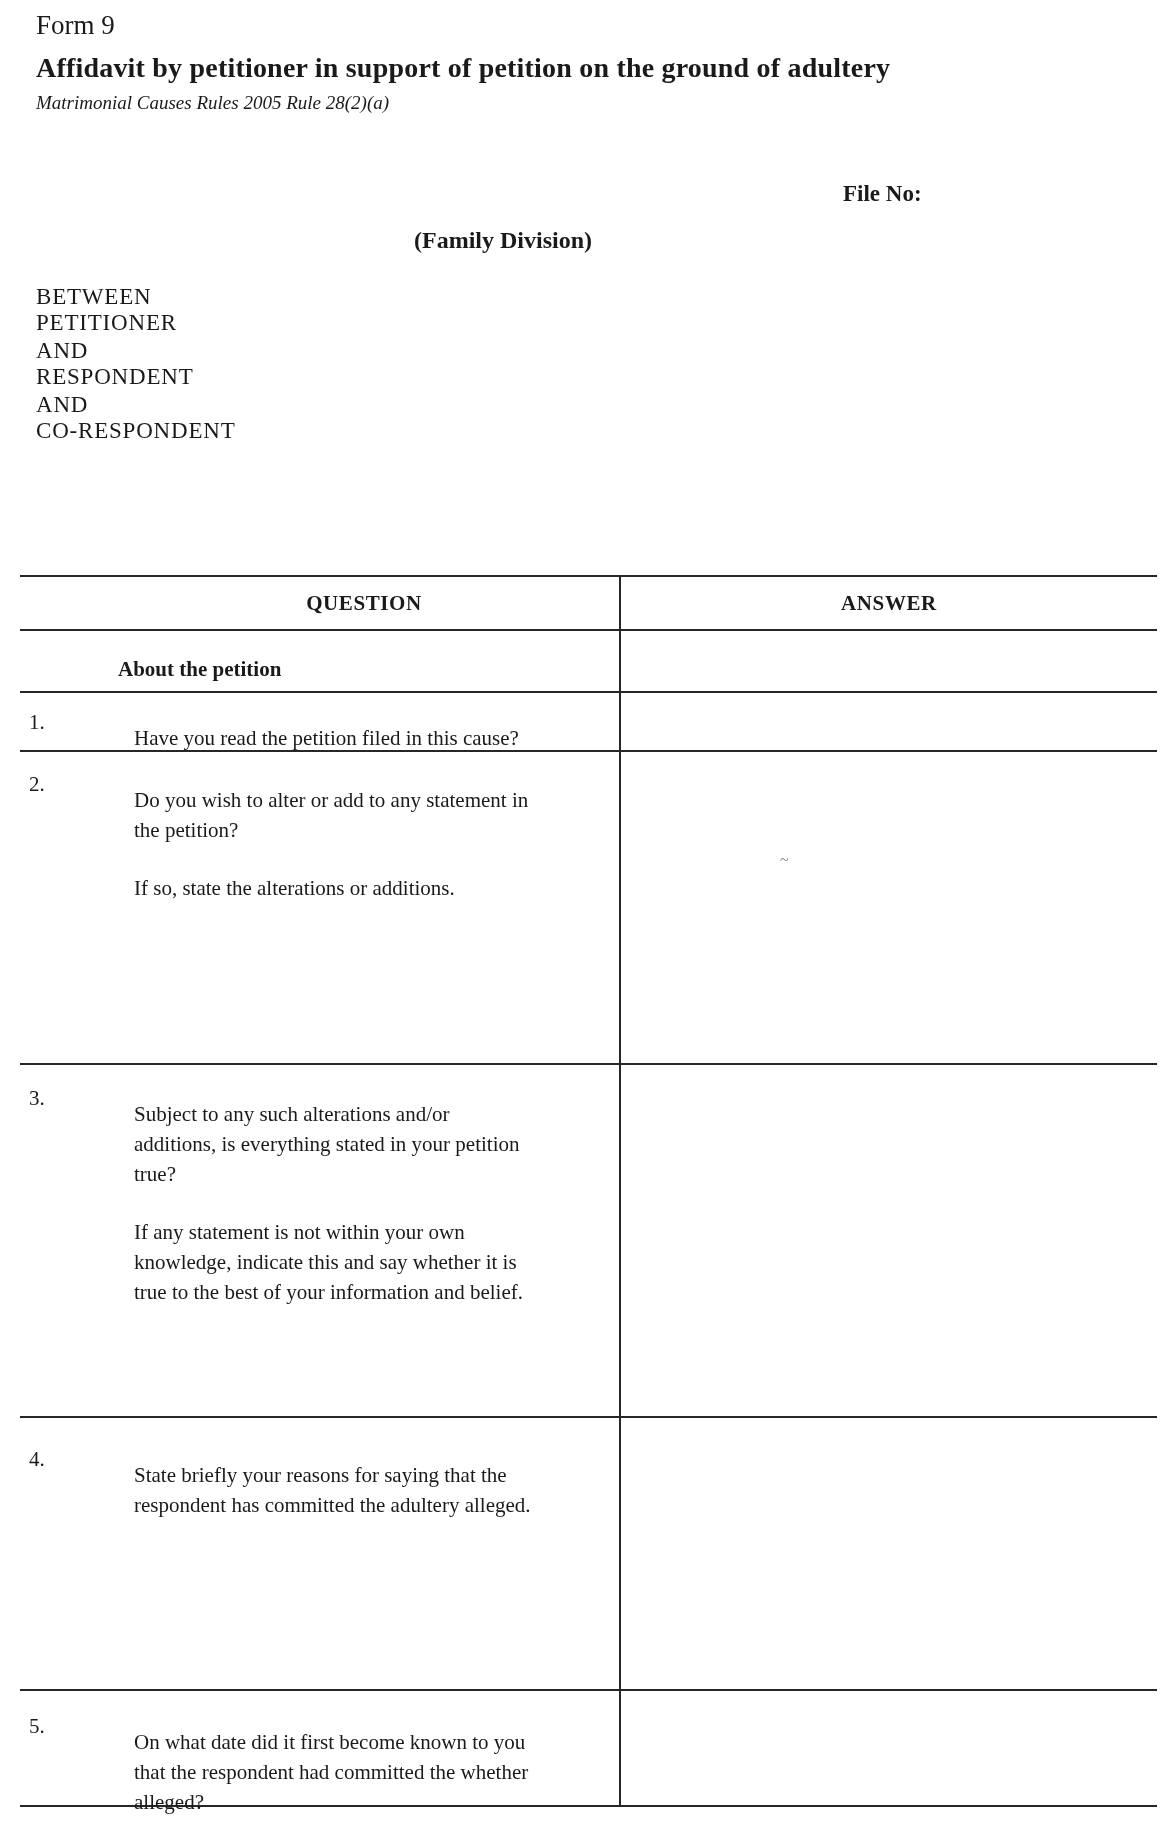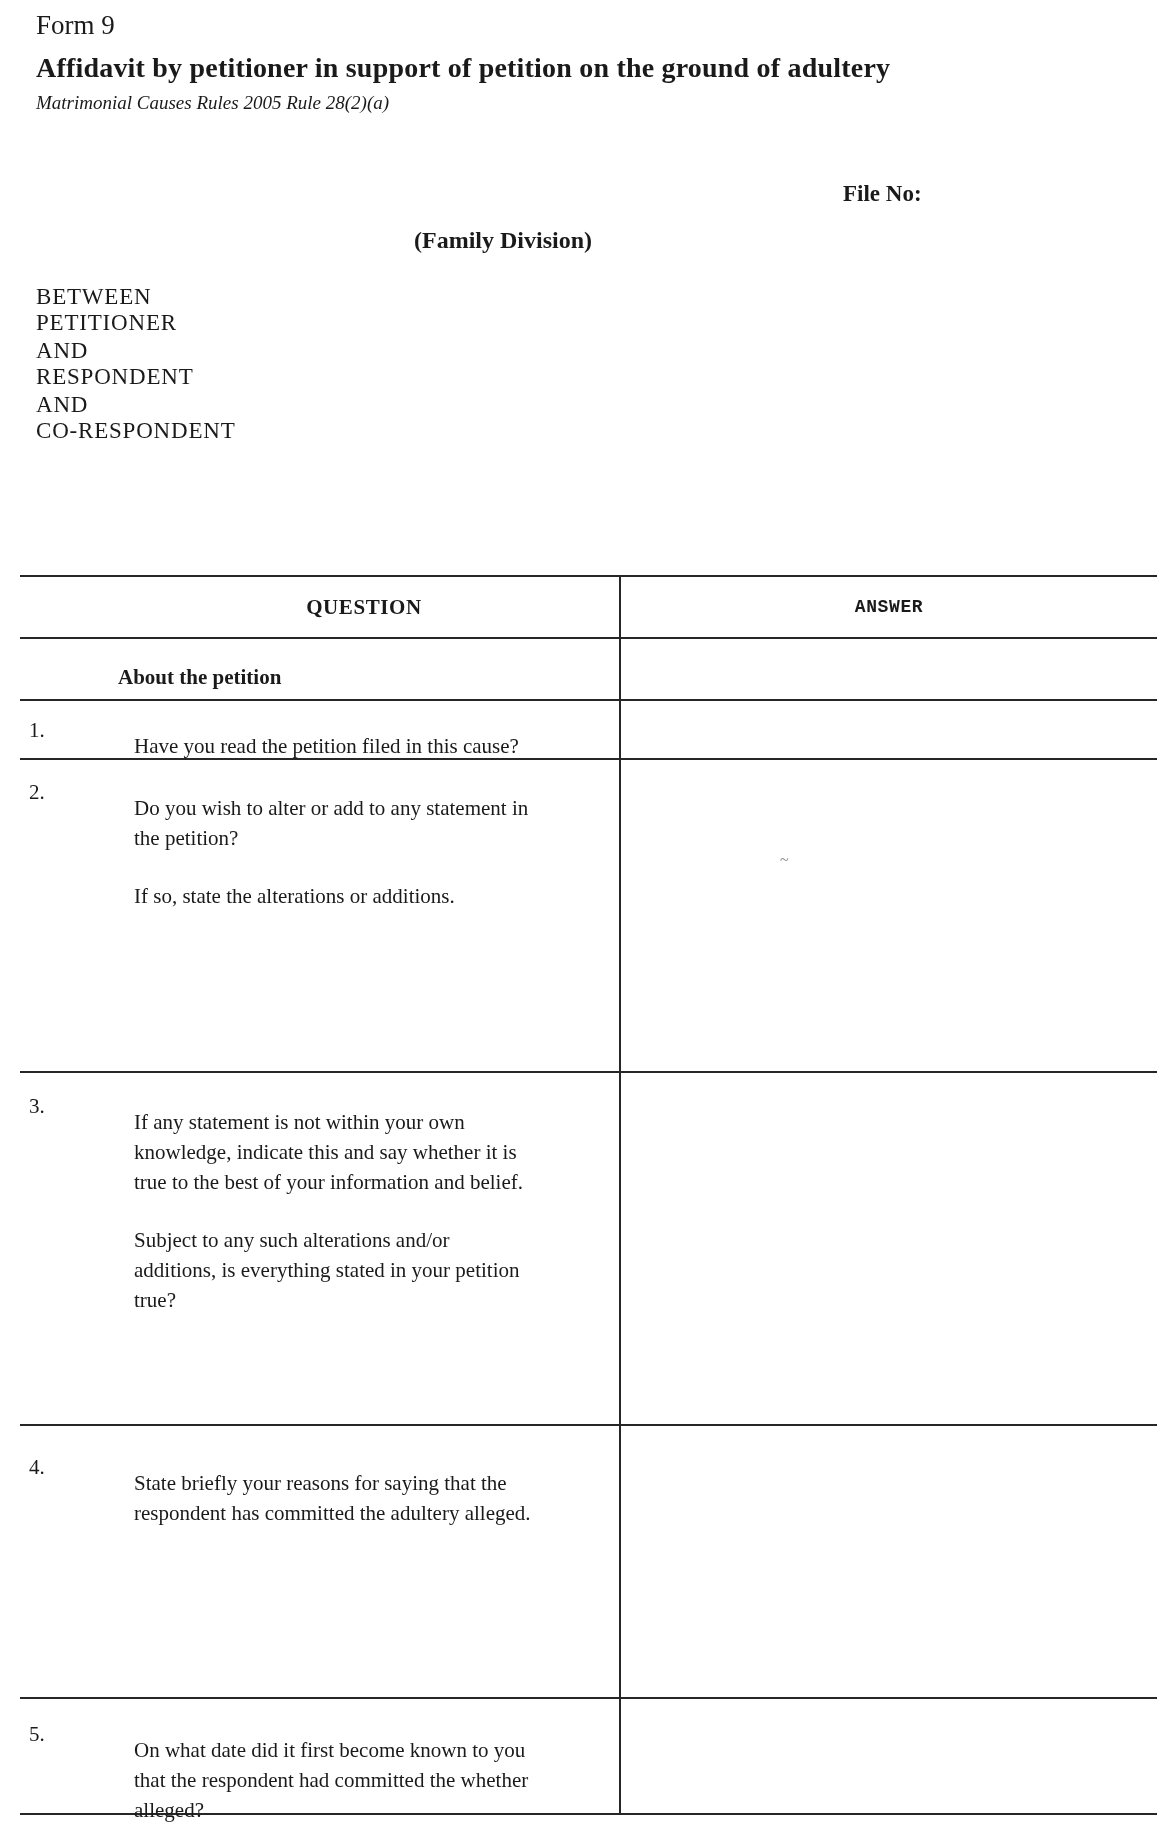--- a/index.html
+++ b/index.html
@@ -74,7 +74,7 @@
 
   <div class="qtable">
 
-    <div class="trow" style="height:62px;">
+    <div class="trow" style="height:54px;">
       <div class="qcell-h">QUESTION</div>
       <div class="acell-h">ANSWER</div>
     </div>

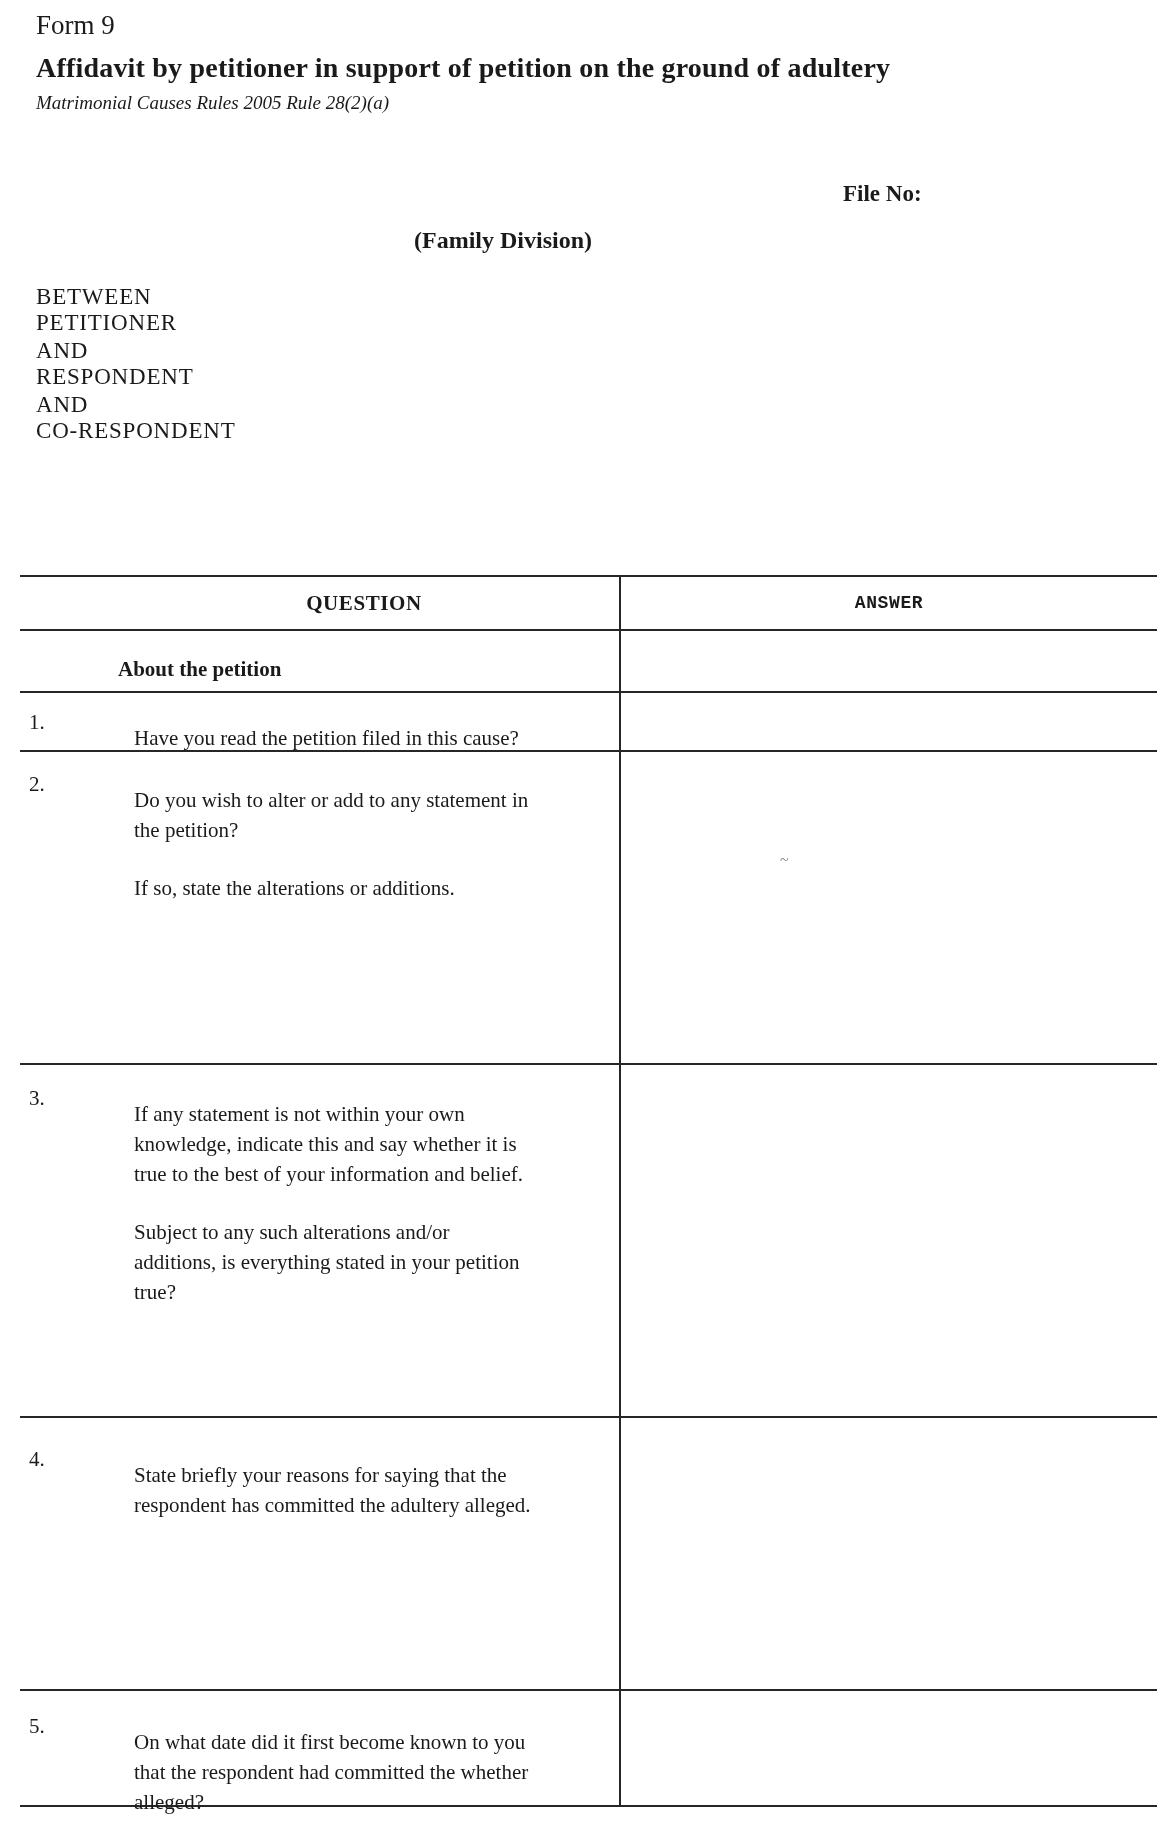--- a/index.html
+++ b/index.html
@@ -35,7 +35,7 @@
   .qcell-h{ width:599px; box-sizing:border-box; display:flex; align-items:center; justify-content:center;
             padding-left:89px; font-weight:bold; font-size:21px; letter-spacing:0.6px; }
   .acell-h{ flex:1; border-left:2px solid #262626; display:flex; align-items:center; justify-content:center;
-            font-weight:bold; font-size:18px; letter-spacing:0.6px;font-family:Liberation Mono, monospace; }
+            font-weight:bold; font-size:21px; letter-spacing:0.6px; }
 
   .qnum   { flex:0 0 89px; width:89px; font-size:21px; line-height:30px; }
   .qbody  { font-size:21px; line-height:30px; }

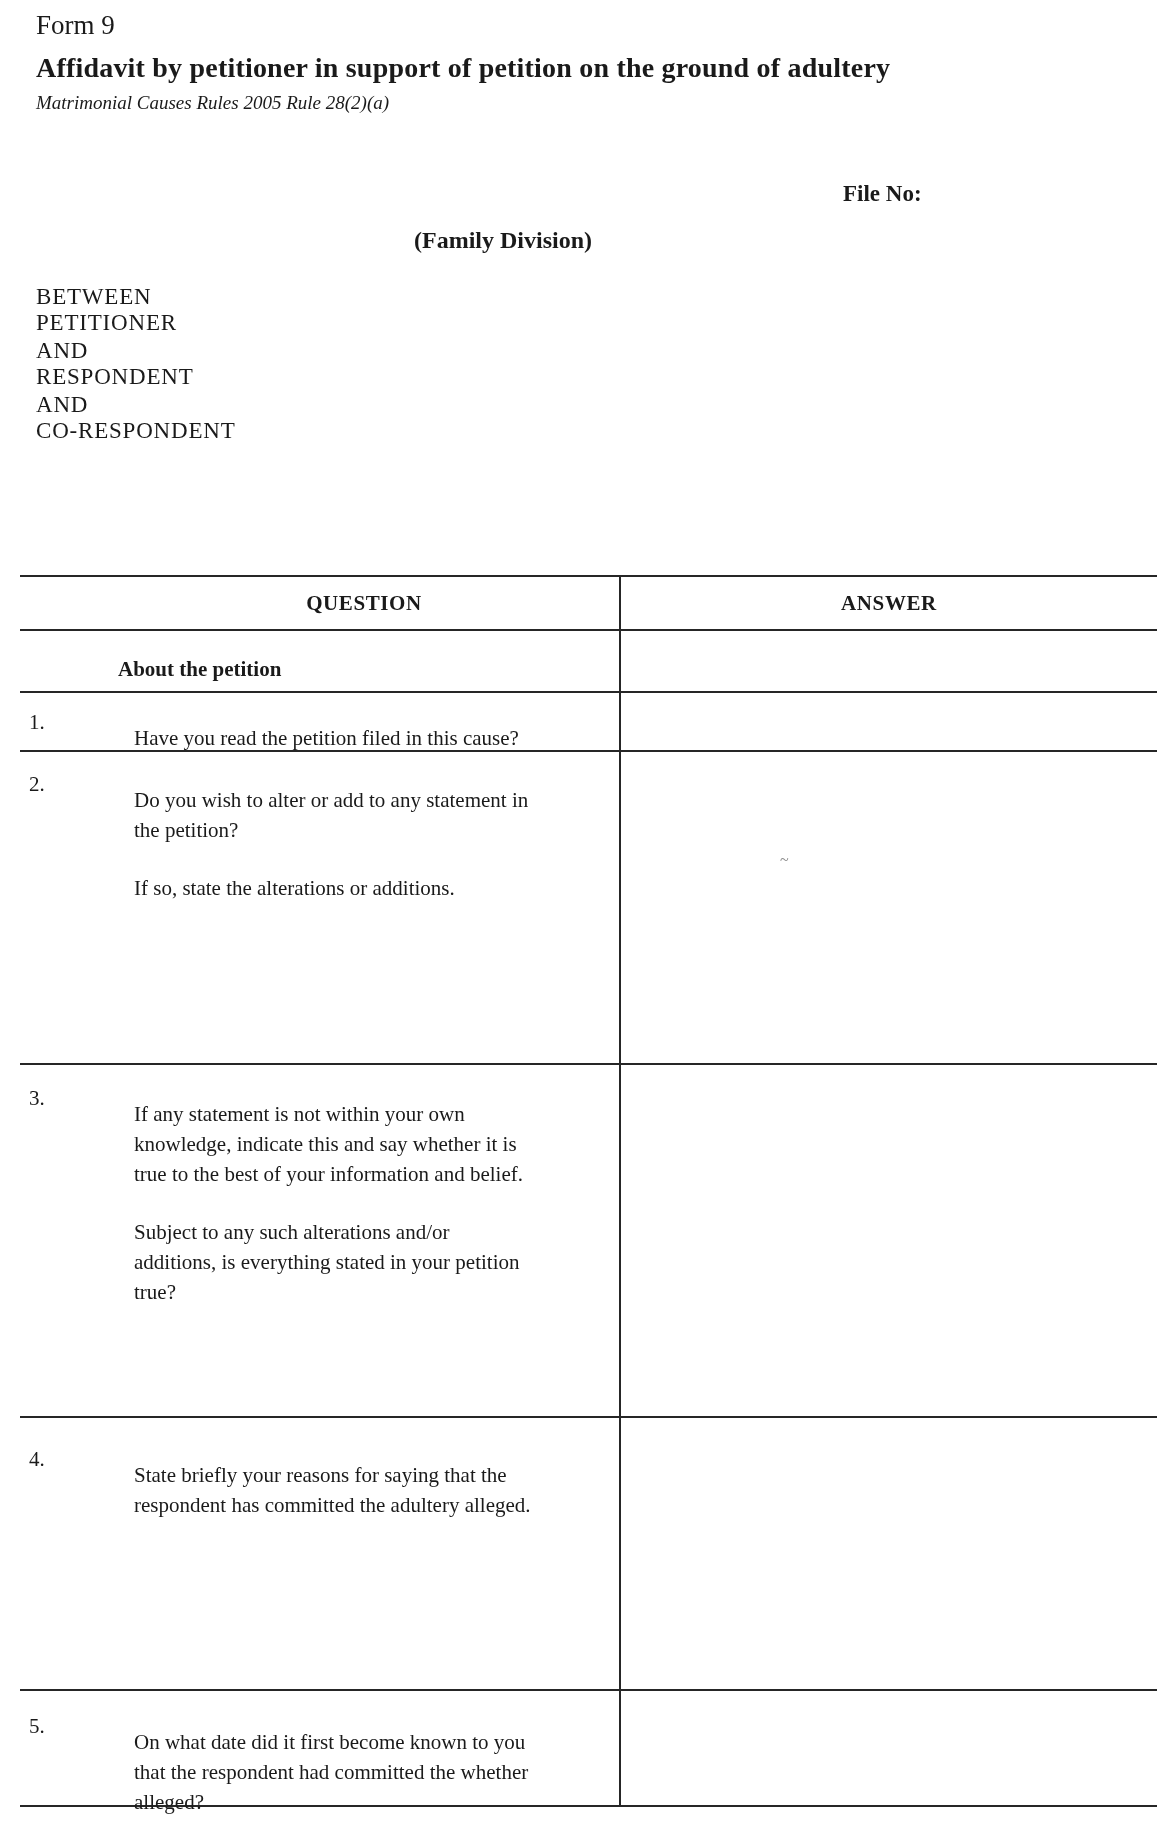--- a/index.html
+++ b/index.html
@@ -113,12 +113,12 @@
       <div class="qcell" style="padding-top:18px;">
         <div class="qnum">3.</div>
         <div class="qbody">
+          <p>Subject to any such alterations and/or
+additions, is everything stated in your petition
+true?</p>
           <p>If any statement is not within your own
 knowledge, indicate this and say whether it is
 true to the best of your information and belief.</p>
-          <p>Subject to any such alterations and/or
-additions, is everything stated in your petition
-true?</p>
         </div>
       </div>
       <div class="acell"></div>

